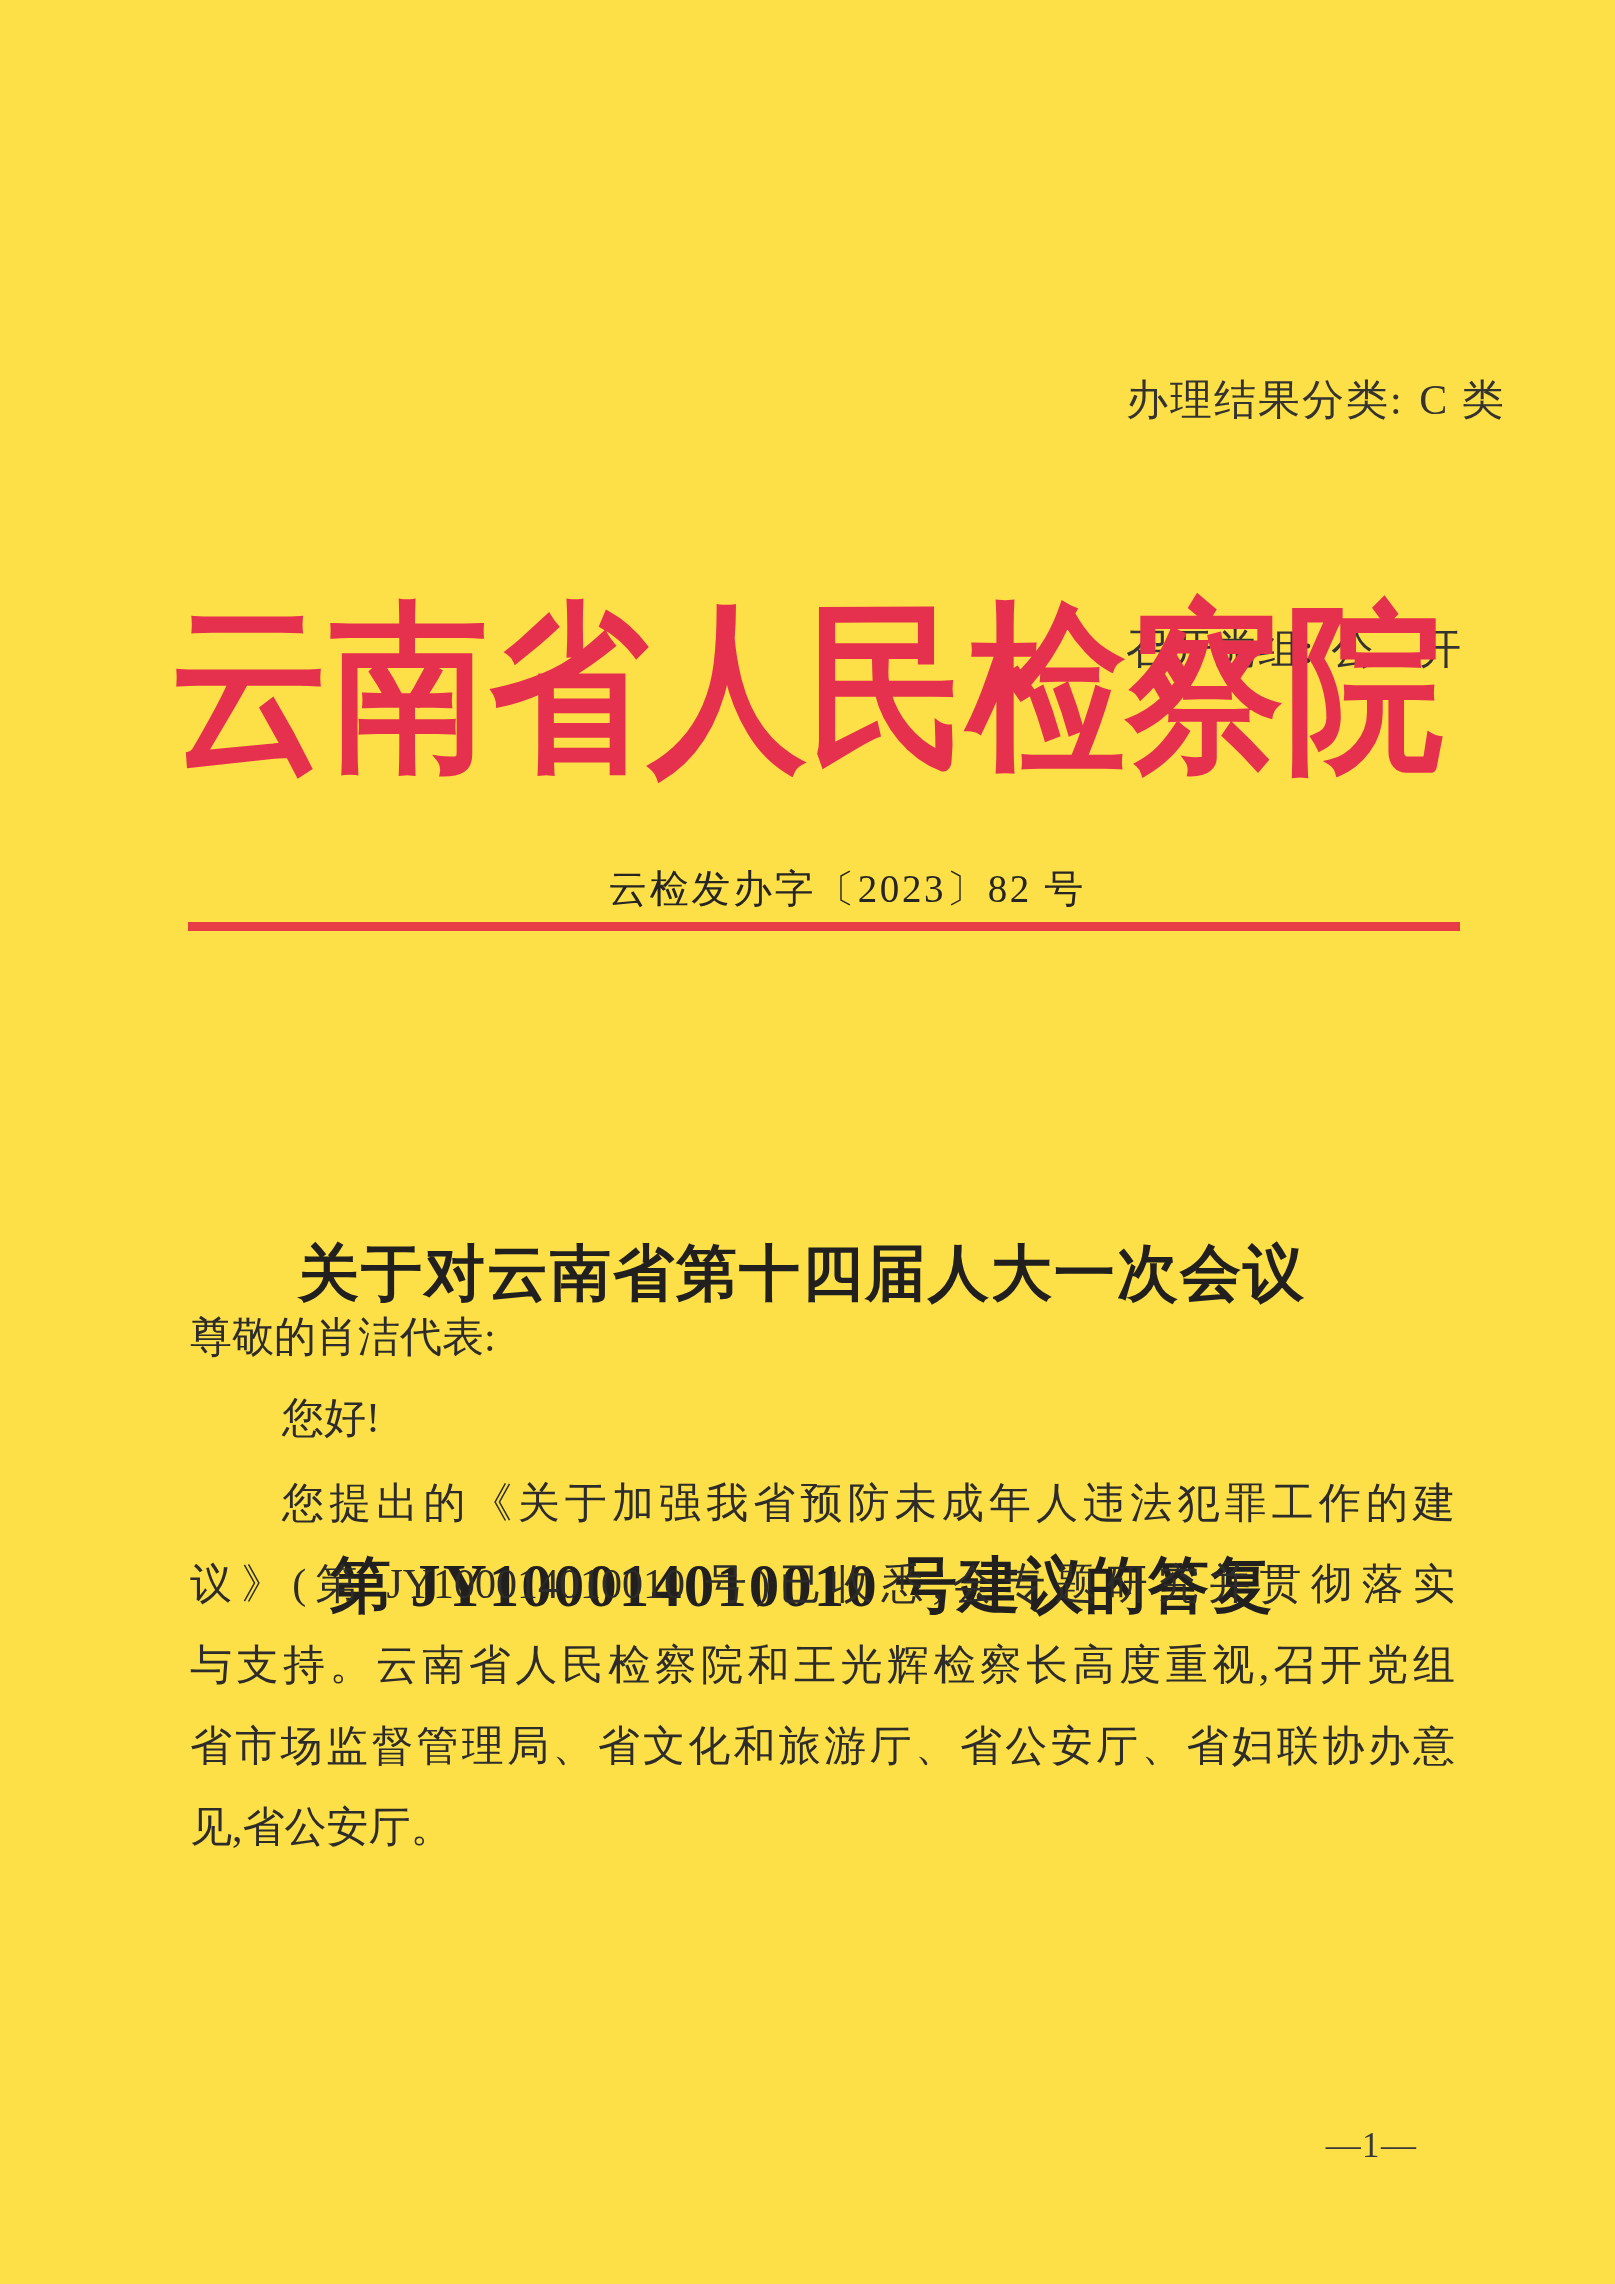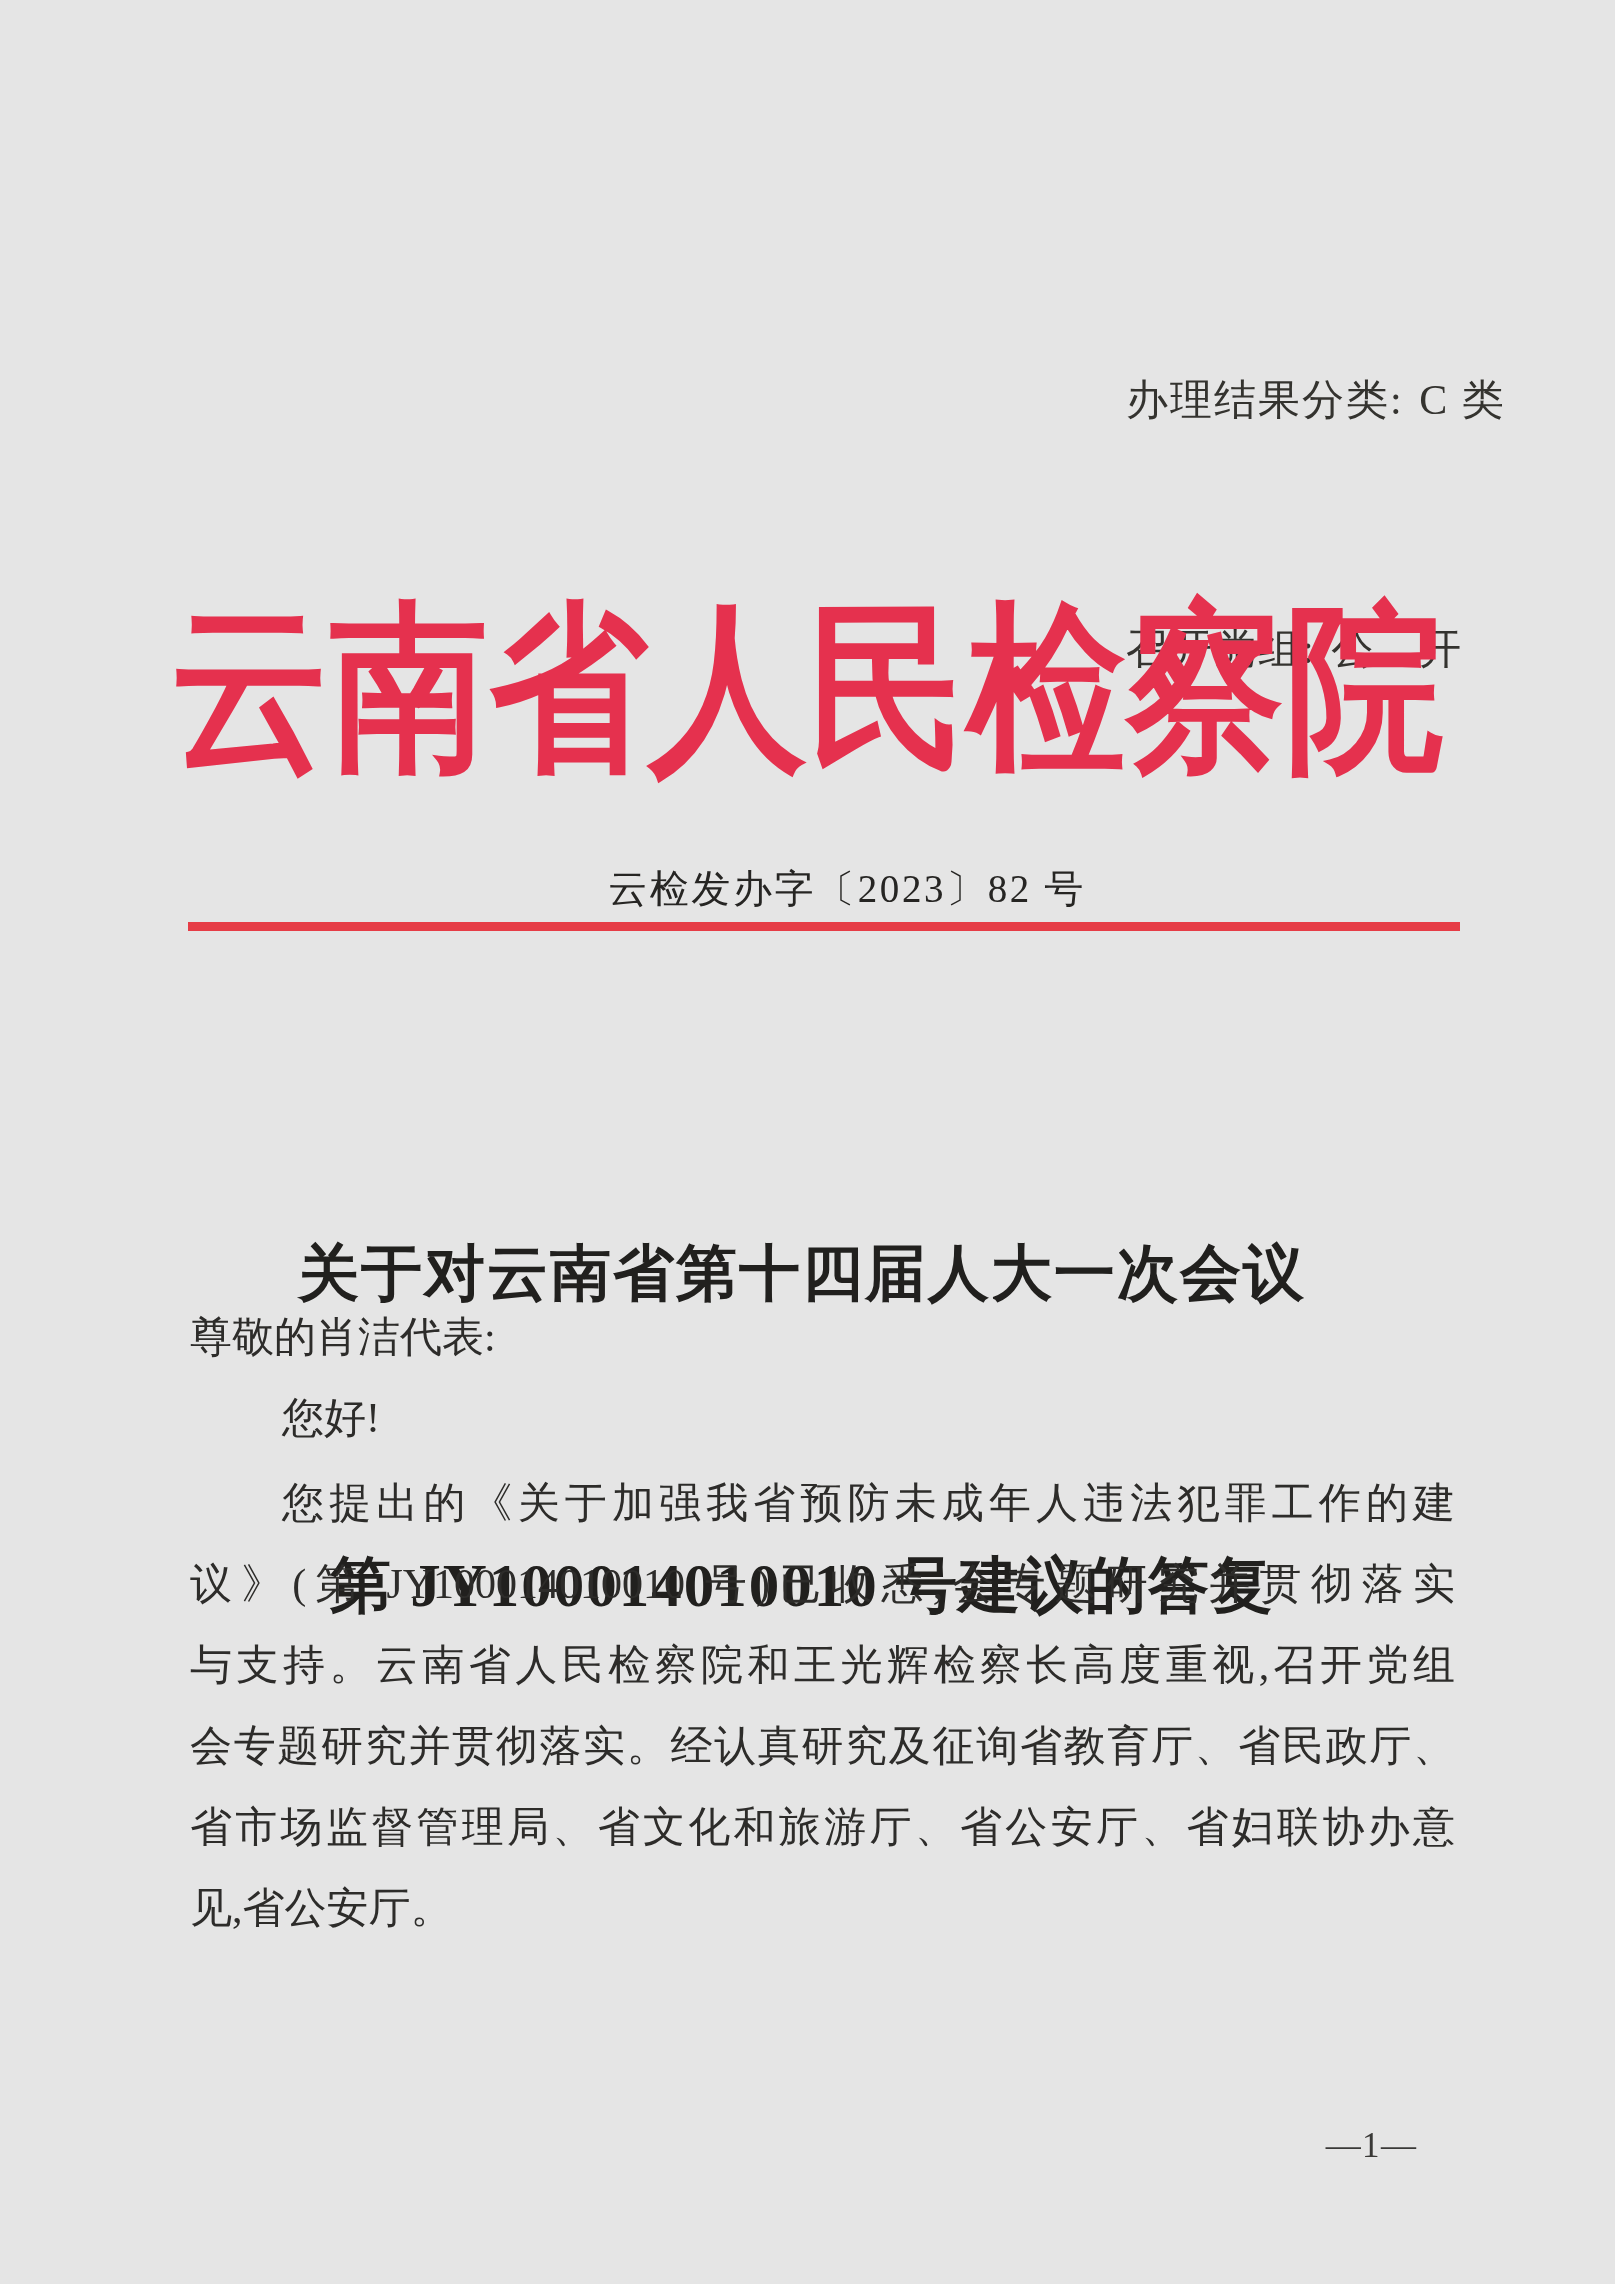--- a/index.html
+++ b/index.html
@@ -13,7 +13,7 @@
     position: relative;
     width: 1616px;
     height: 2284px;
-    background: #e5e5e5;
+    background: #fde047;
     font-family: "Liberation Serif", "DejaVu Serif", serif;
     color: var(--ink);
     overflow: hidden;

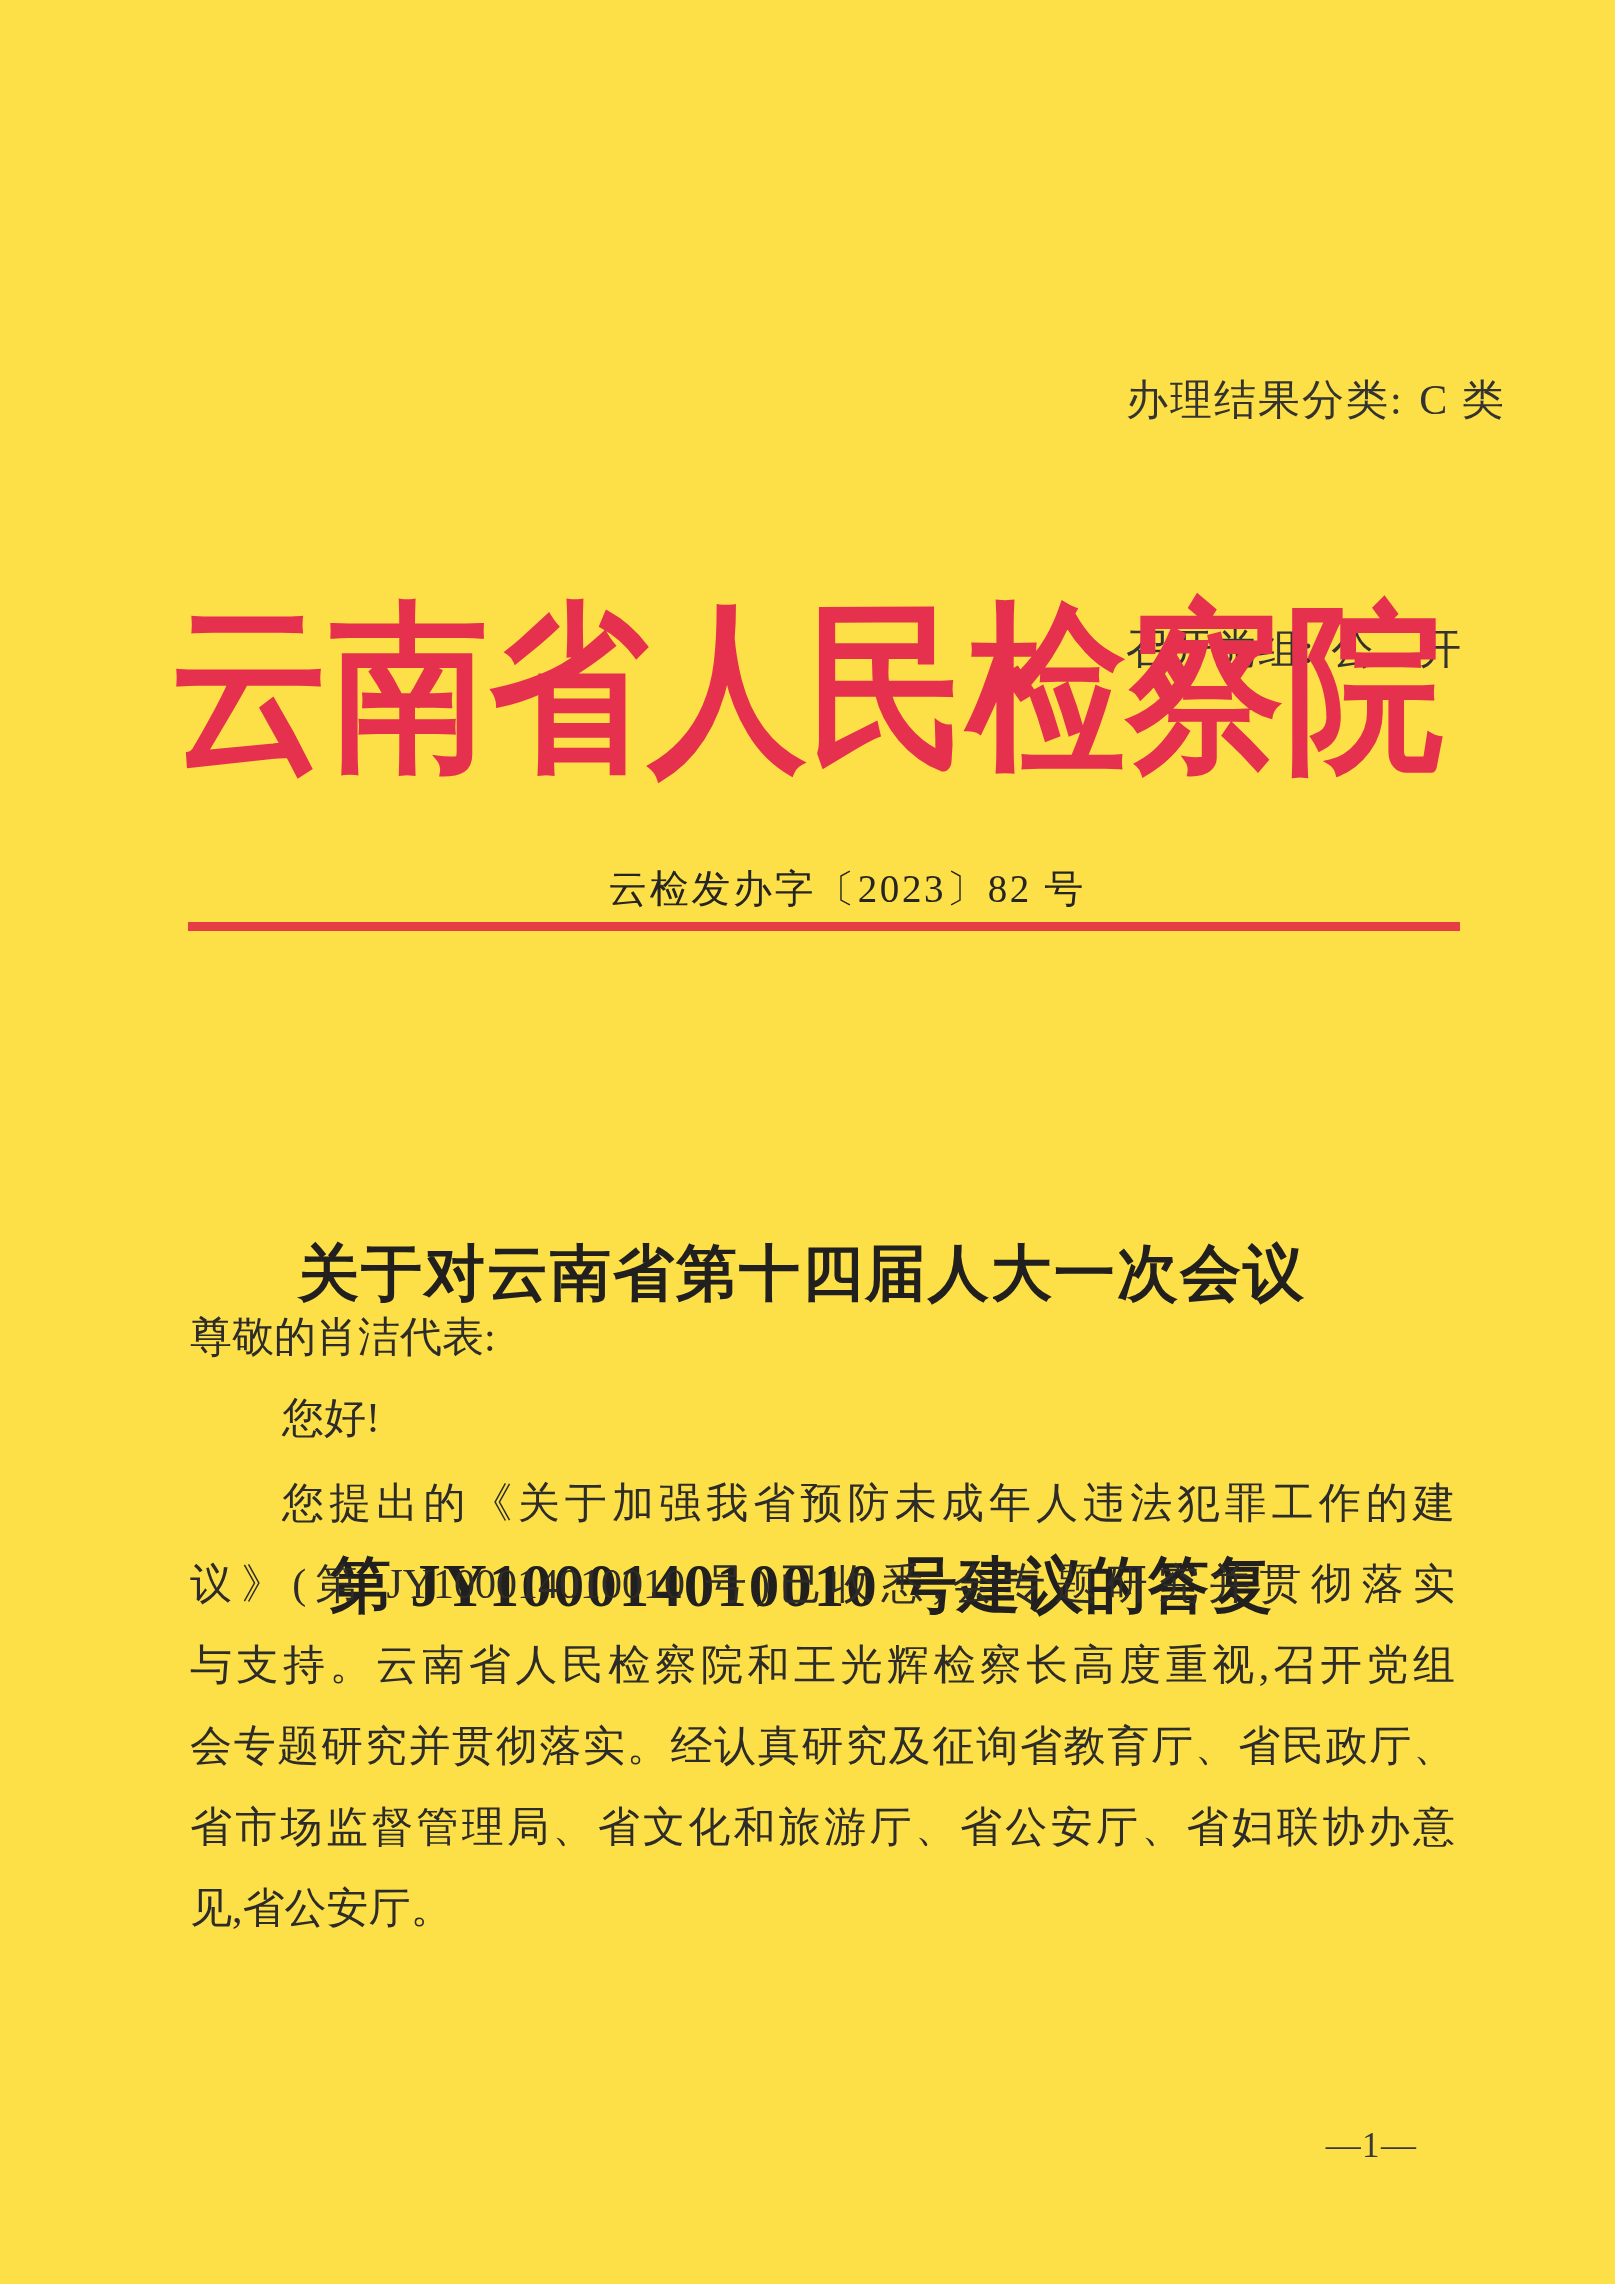--- a/index.html
+++ b/index.html
@@ -154,7 +154,6 @@
       <div class="bline jline indent">您提出的《关于加强我省预防未成年人违法犯罪工作的建</div>
       <div class="bline jline">议》(第 JY100014010010 号)已收悉,会专题研究并贯彻落实</div>
       <div class="bline jline">与支持。云南省人民检察院和王光辉检察长高度重视,召开党组</div>
-      <div class="bline jline">会专题研究并贯彻落实。经认真研究及征询省教育厅、省民政厅、</div>
       <div class="bline jline">省市场监督管理局、省文化和旅游厅、省公安厅、省妇联协办意</div>
       <div class="bline">见,省公安厅。</div>
     </div>

